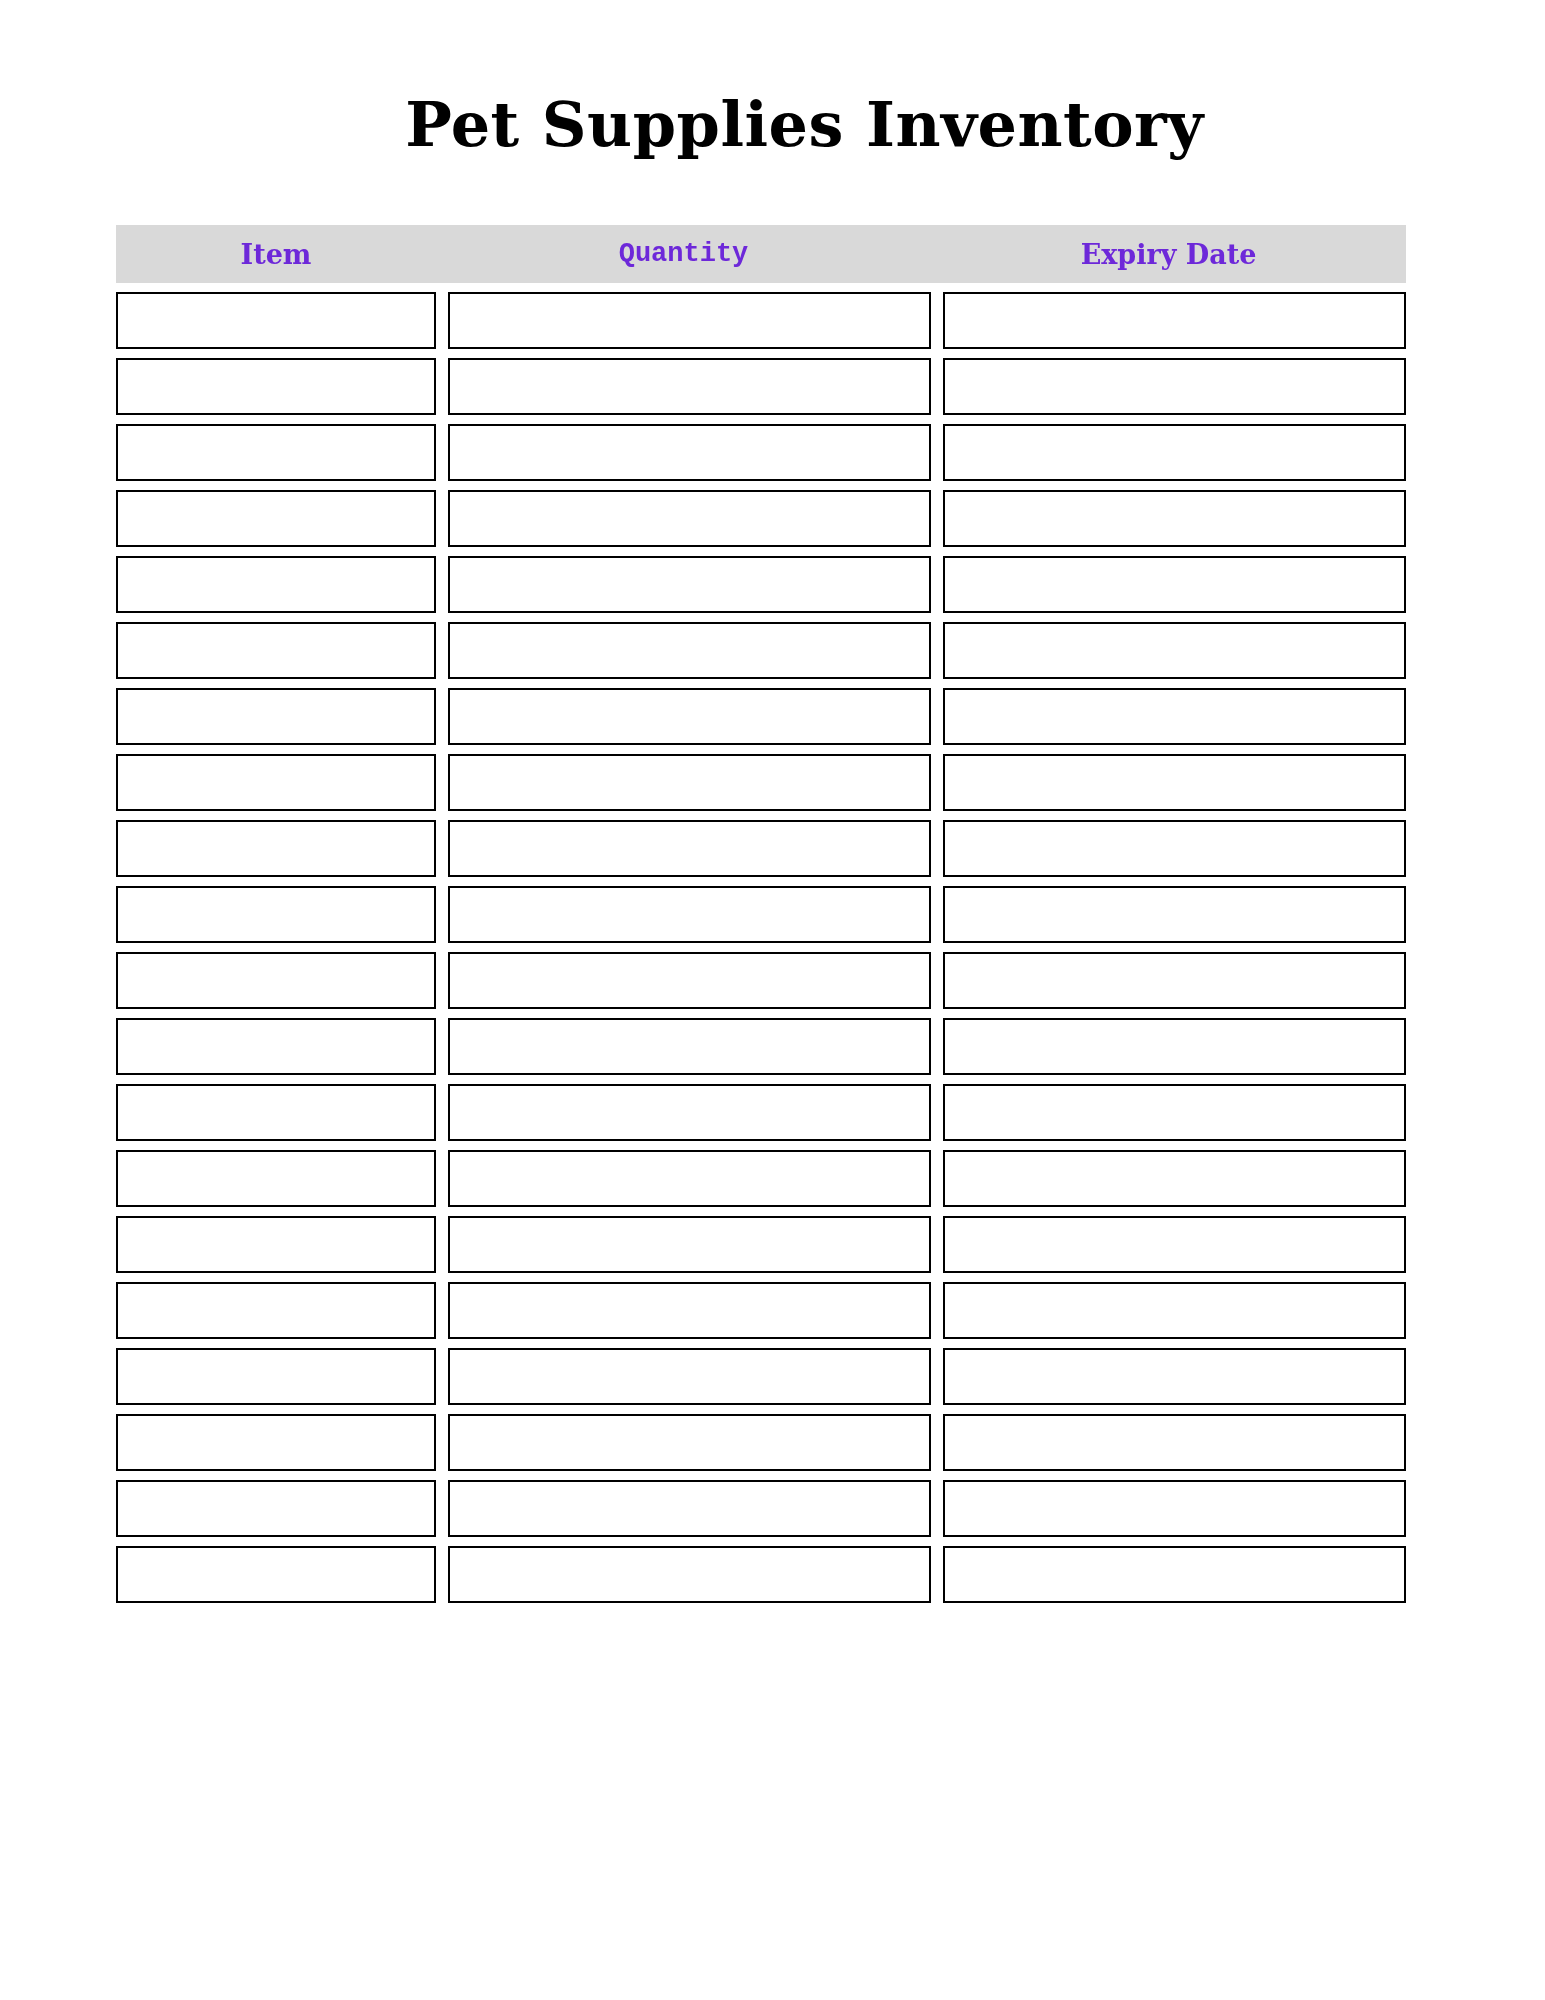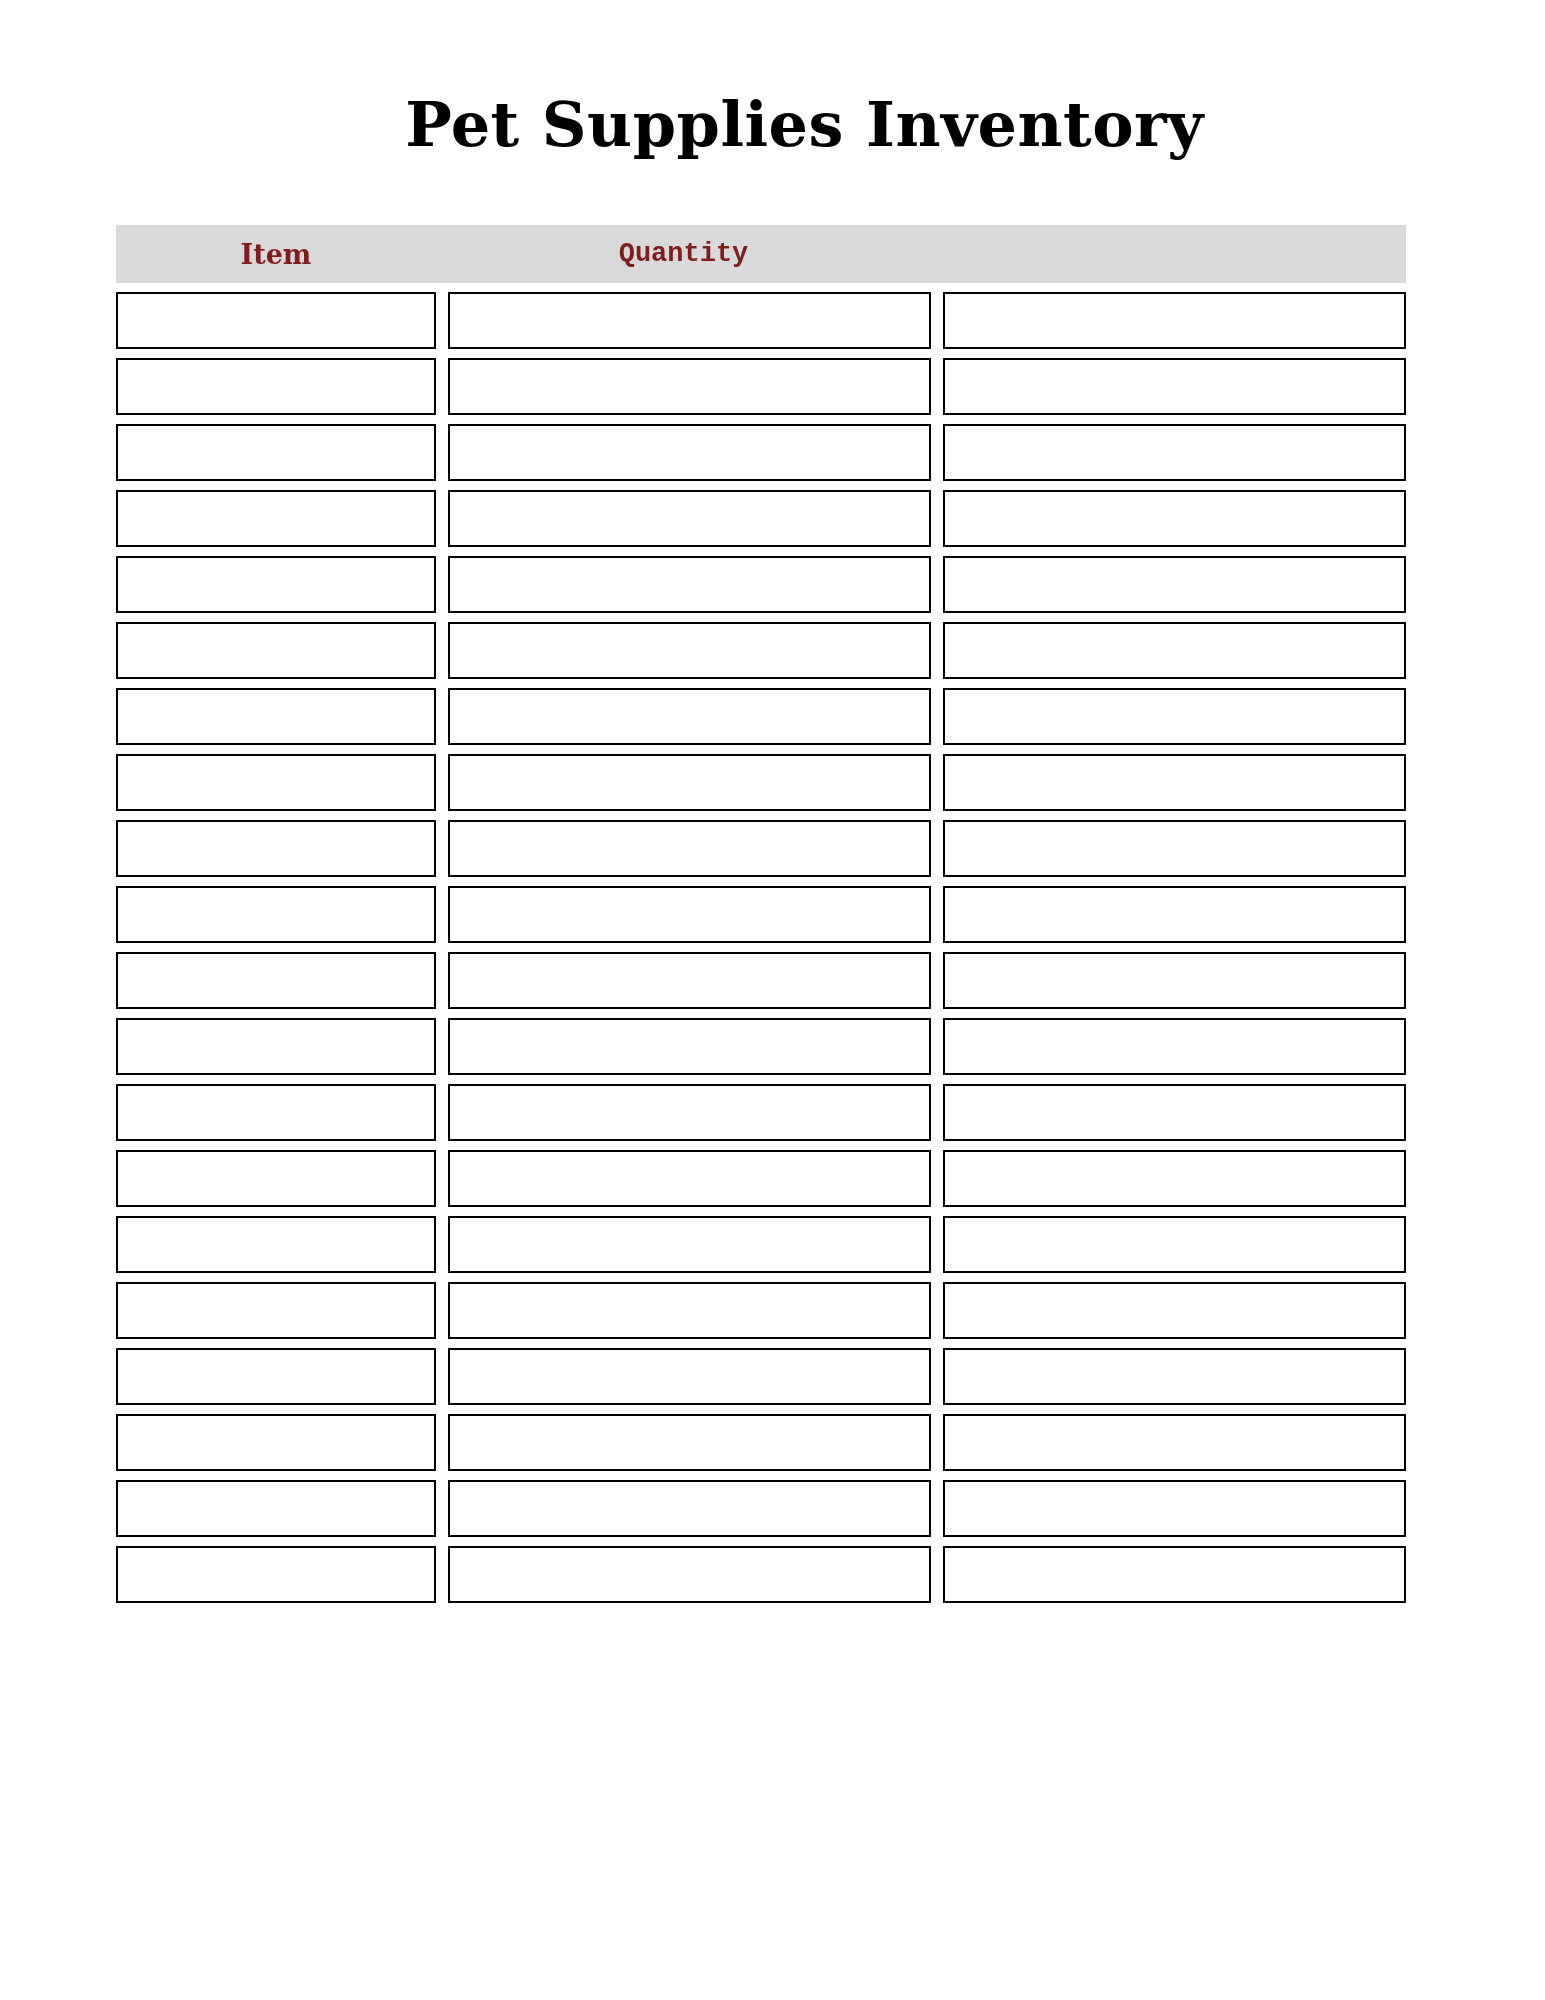--- a/index.html
+++ b/index.html
@@ -49,7 +49,7 @@
     font-family: "DejaVu Serif", "Liberation Serif", serif;
     font-weight: bold;
     font-size: 27px;
-    color: #7f1d1d;
+    color: #6d28d9;
     box-sizing: border-box;
   }
   .col-1 { width: 320px; }

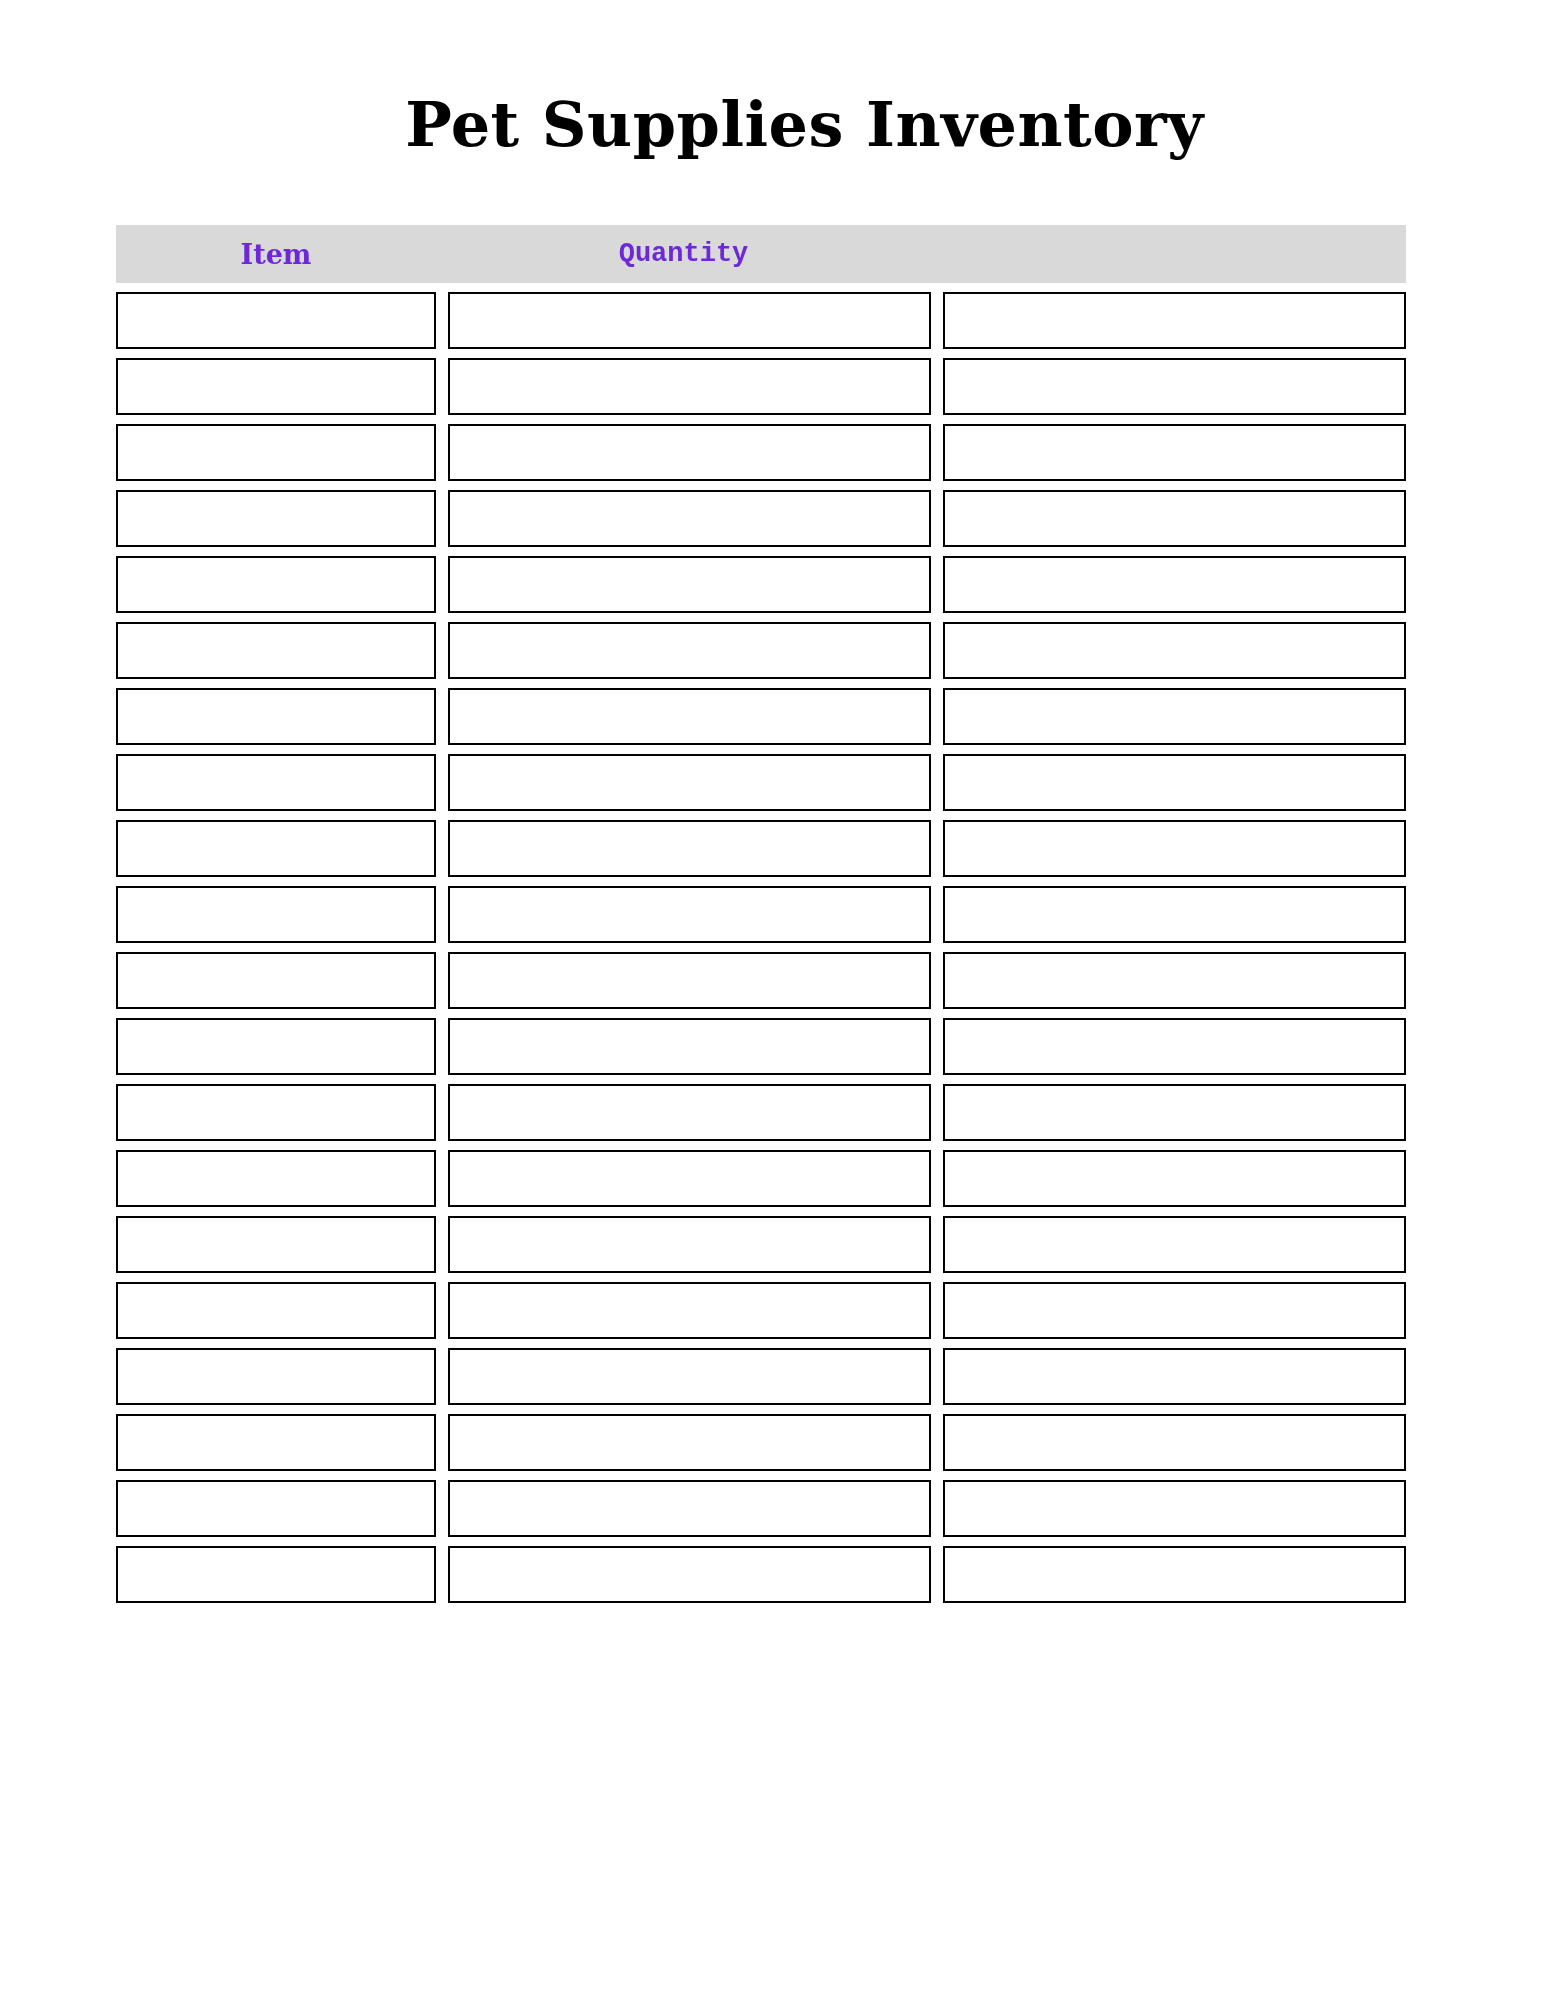--- a/index.html
+++ b/index.html
@@ -89,6 +89,7 @@
     <div class="head-row">
       <div class="head-cell col-1">Item</div>
       <div class="head-cell col-2">Quantity</div>
+      <div class="head-cell col-3">Expiry Date</div>
     </div>
 
     <div class="body-rows" id="rows-container">

